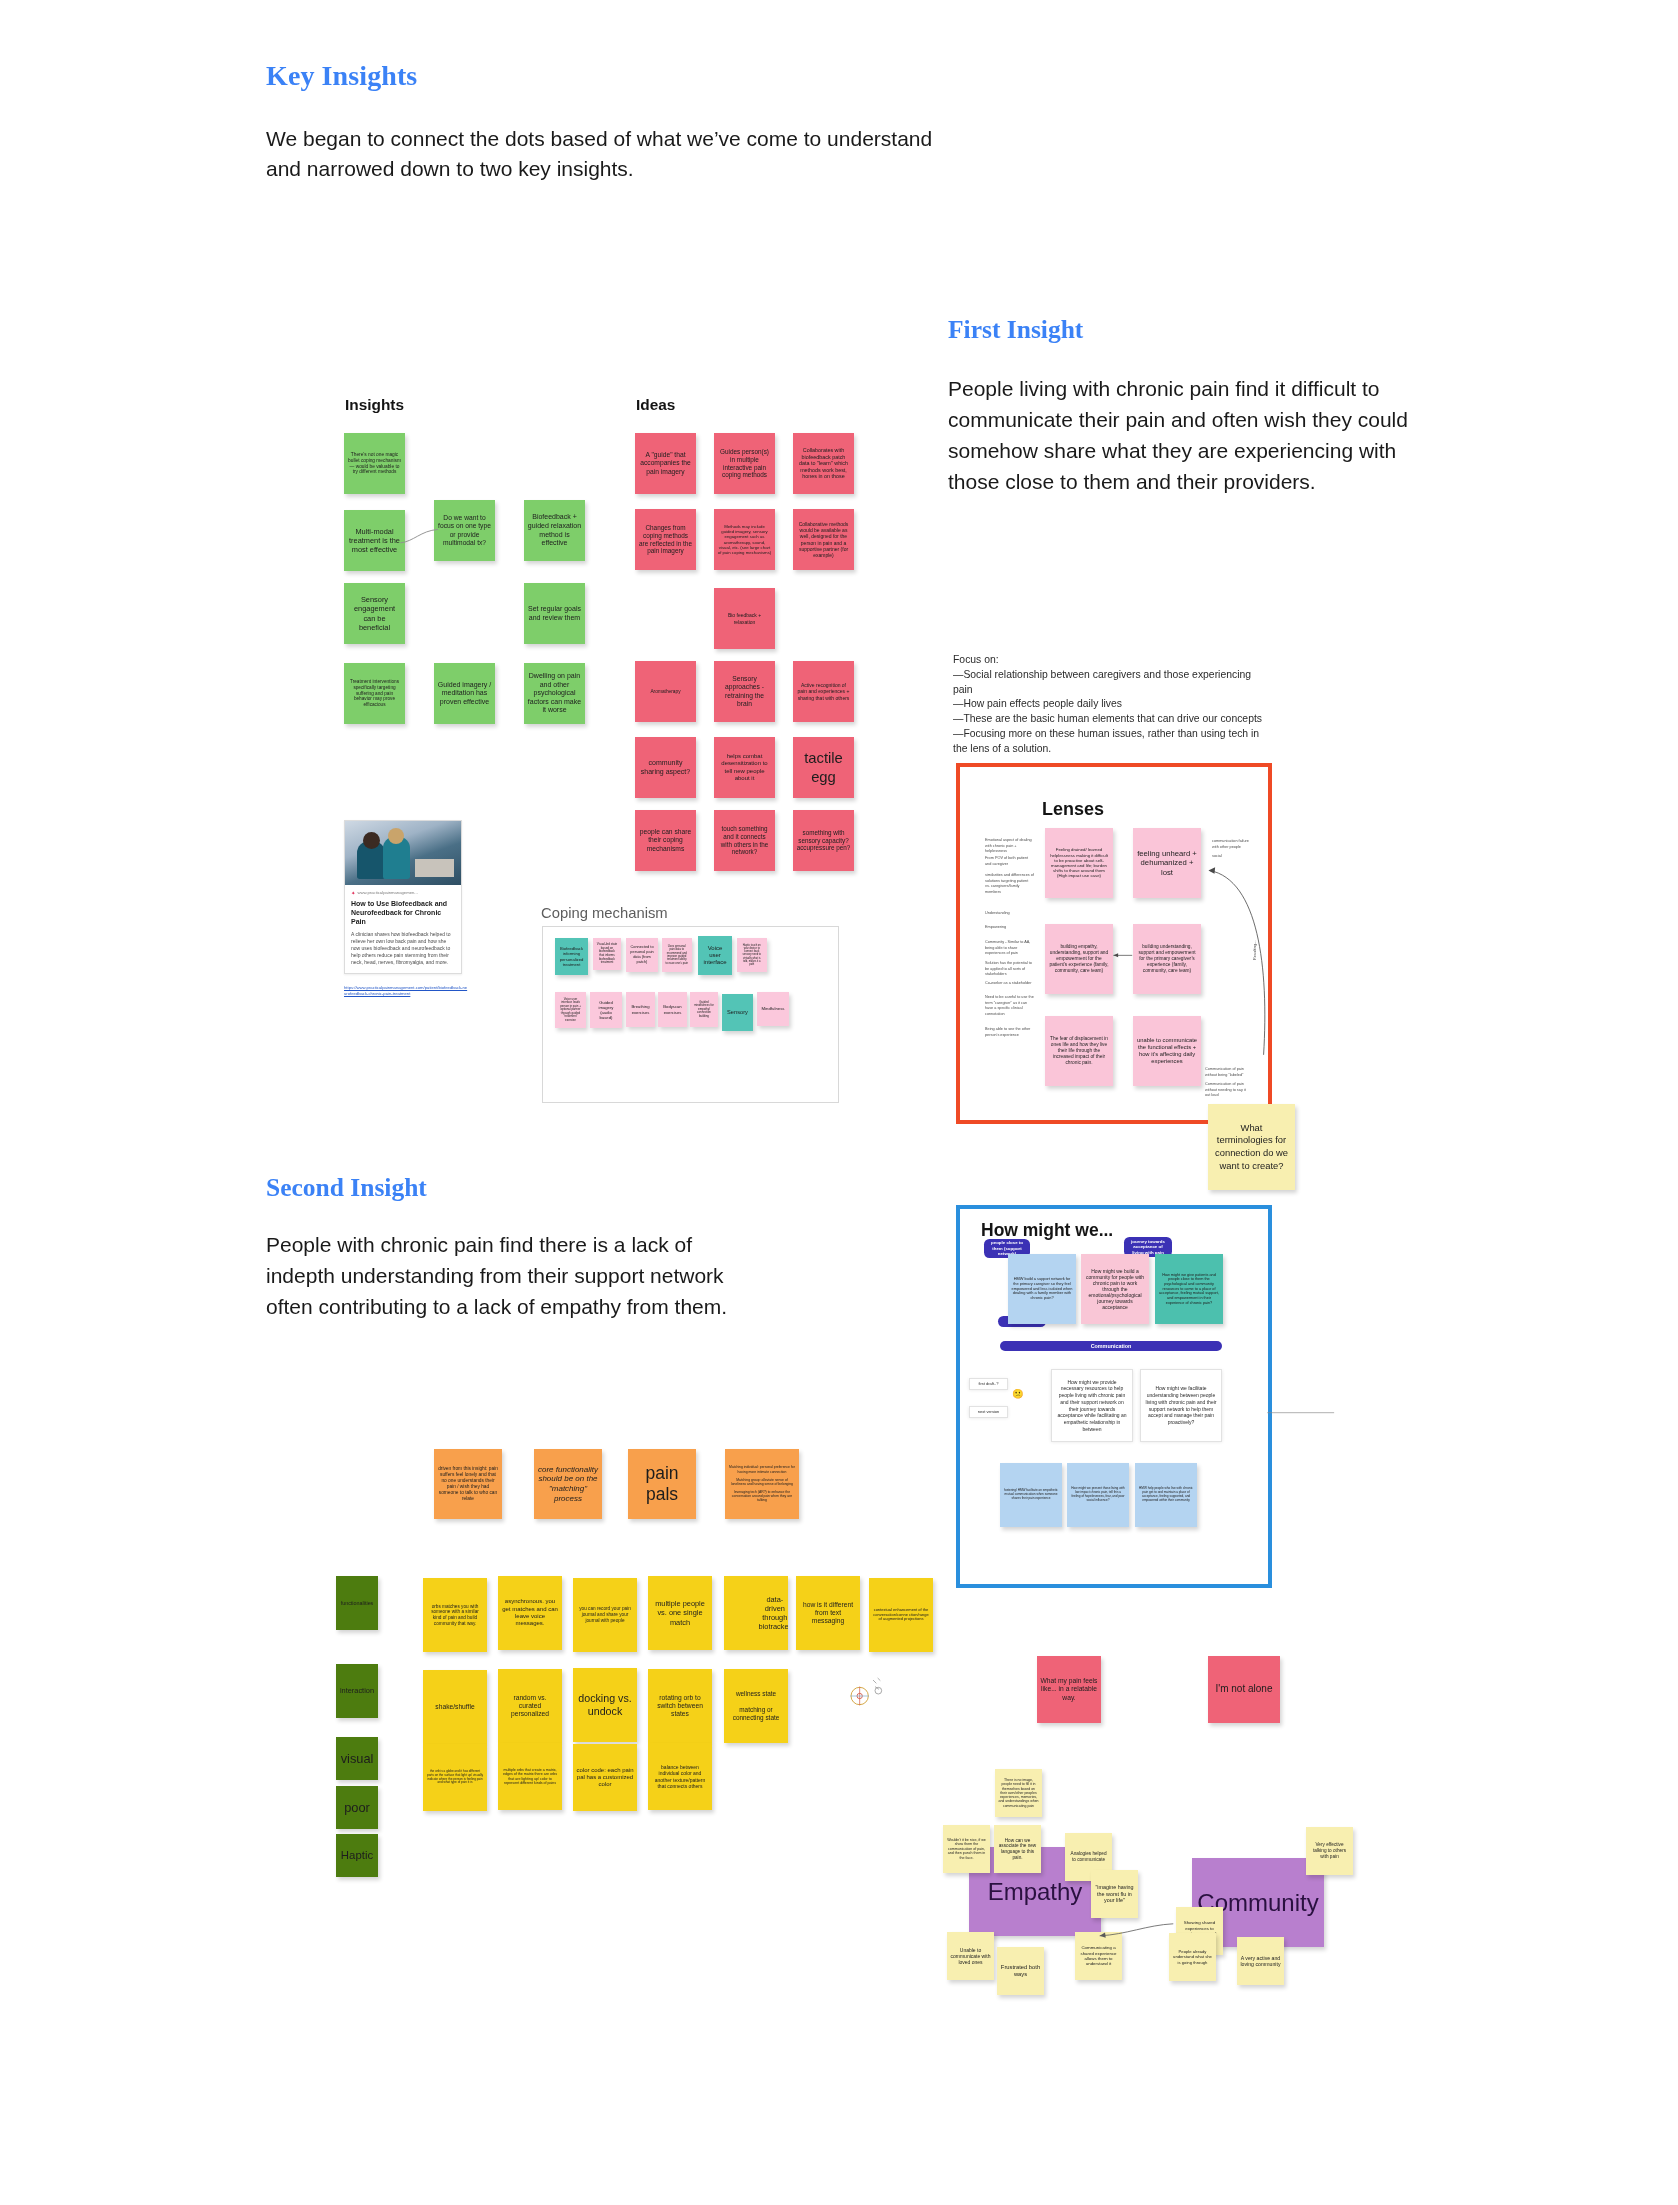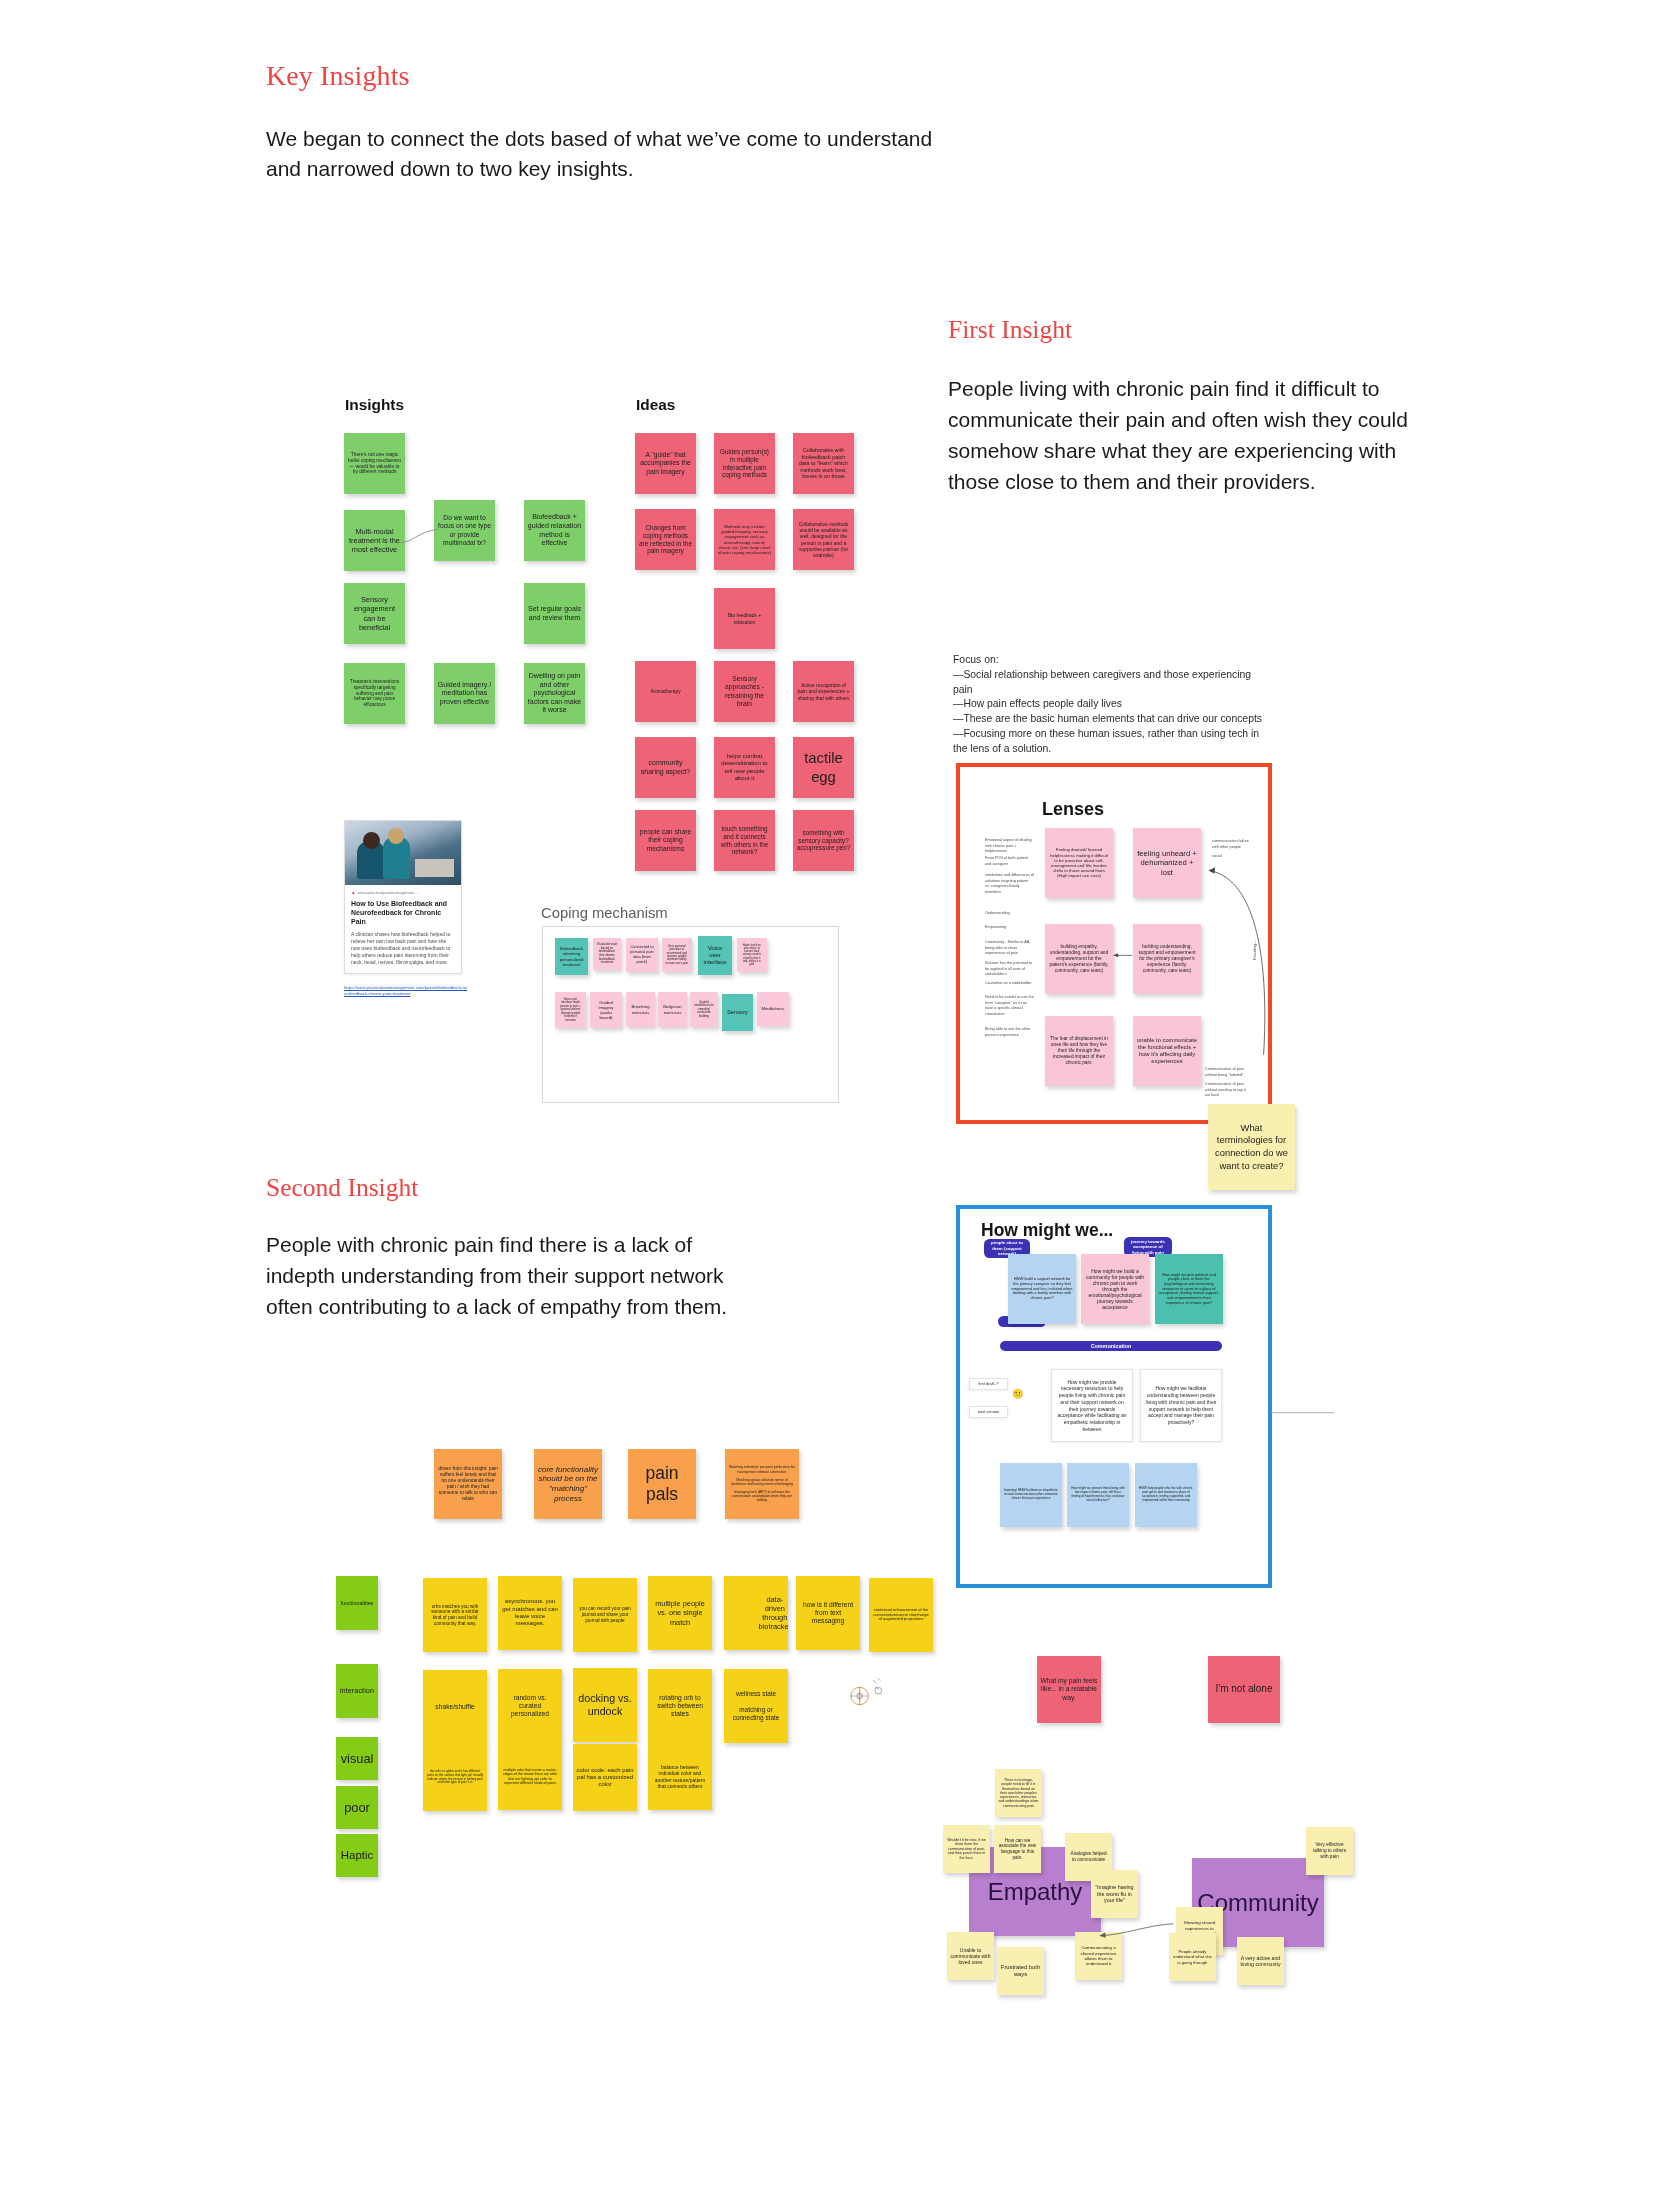--- a/index.html
+++ b/index.html
@@ -16,8 +16,8 @@
   
   .h-serif {
     font-family:"Liberation Serif", serif;
-    font-weight:400;
-    color:#ef4444;
+    font-weight:700;
+    color:#3b82f6;
   }
   .body-txt {
     font-family:"Liberation Sans", sans-serif;

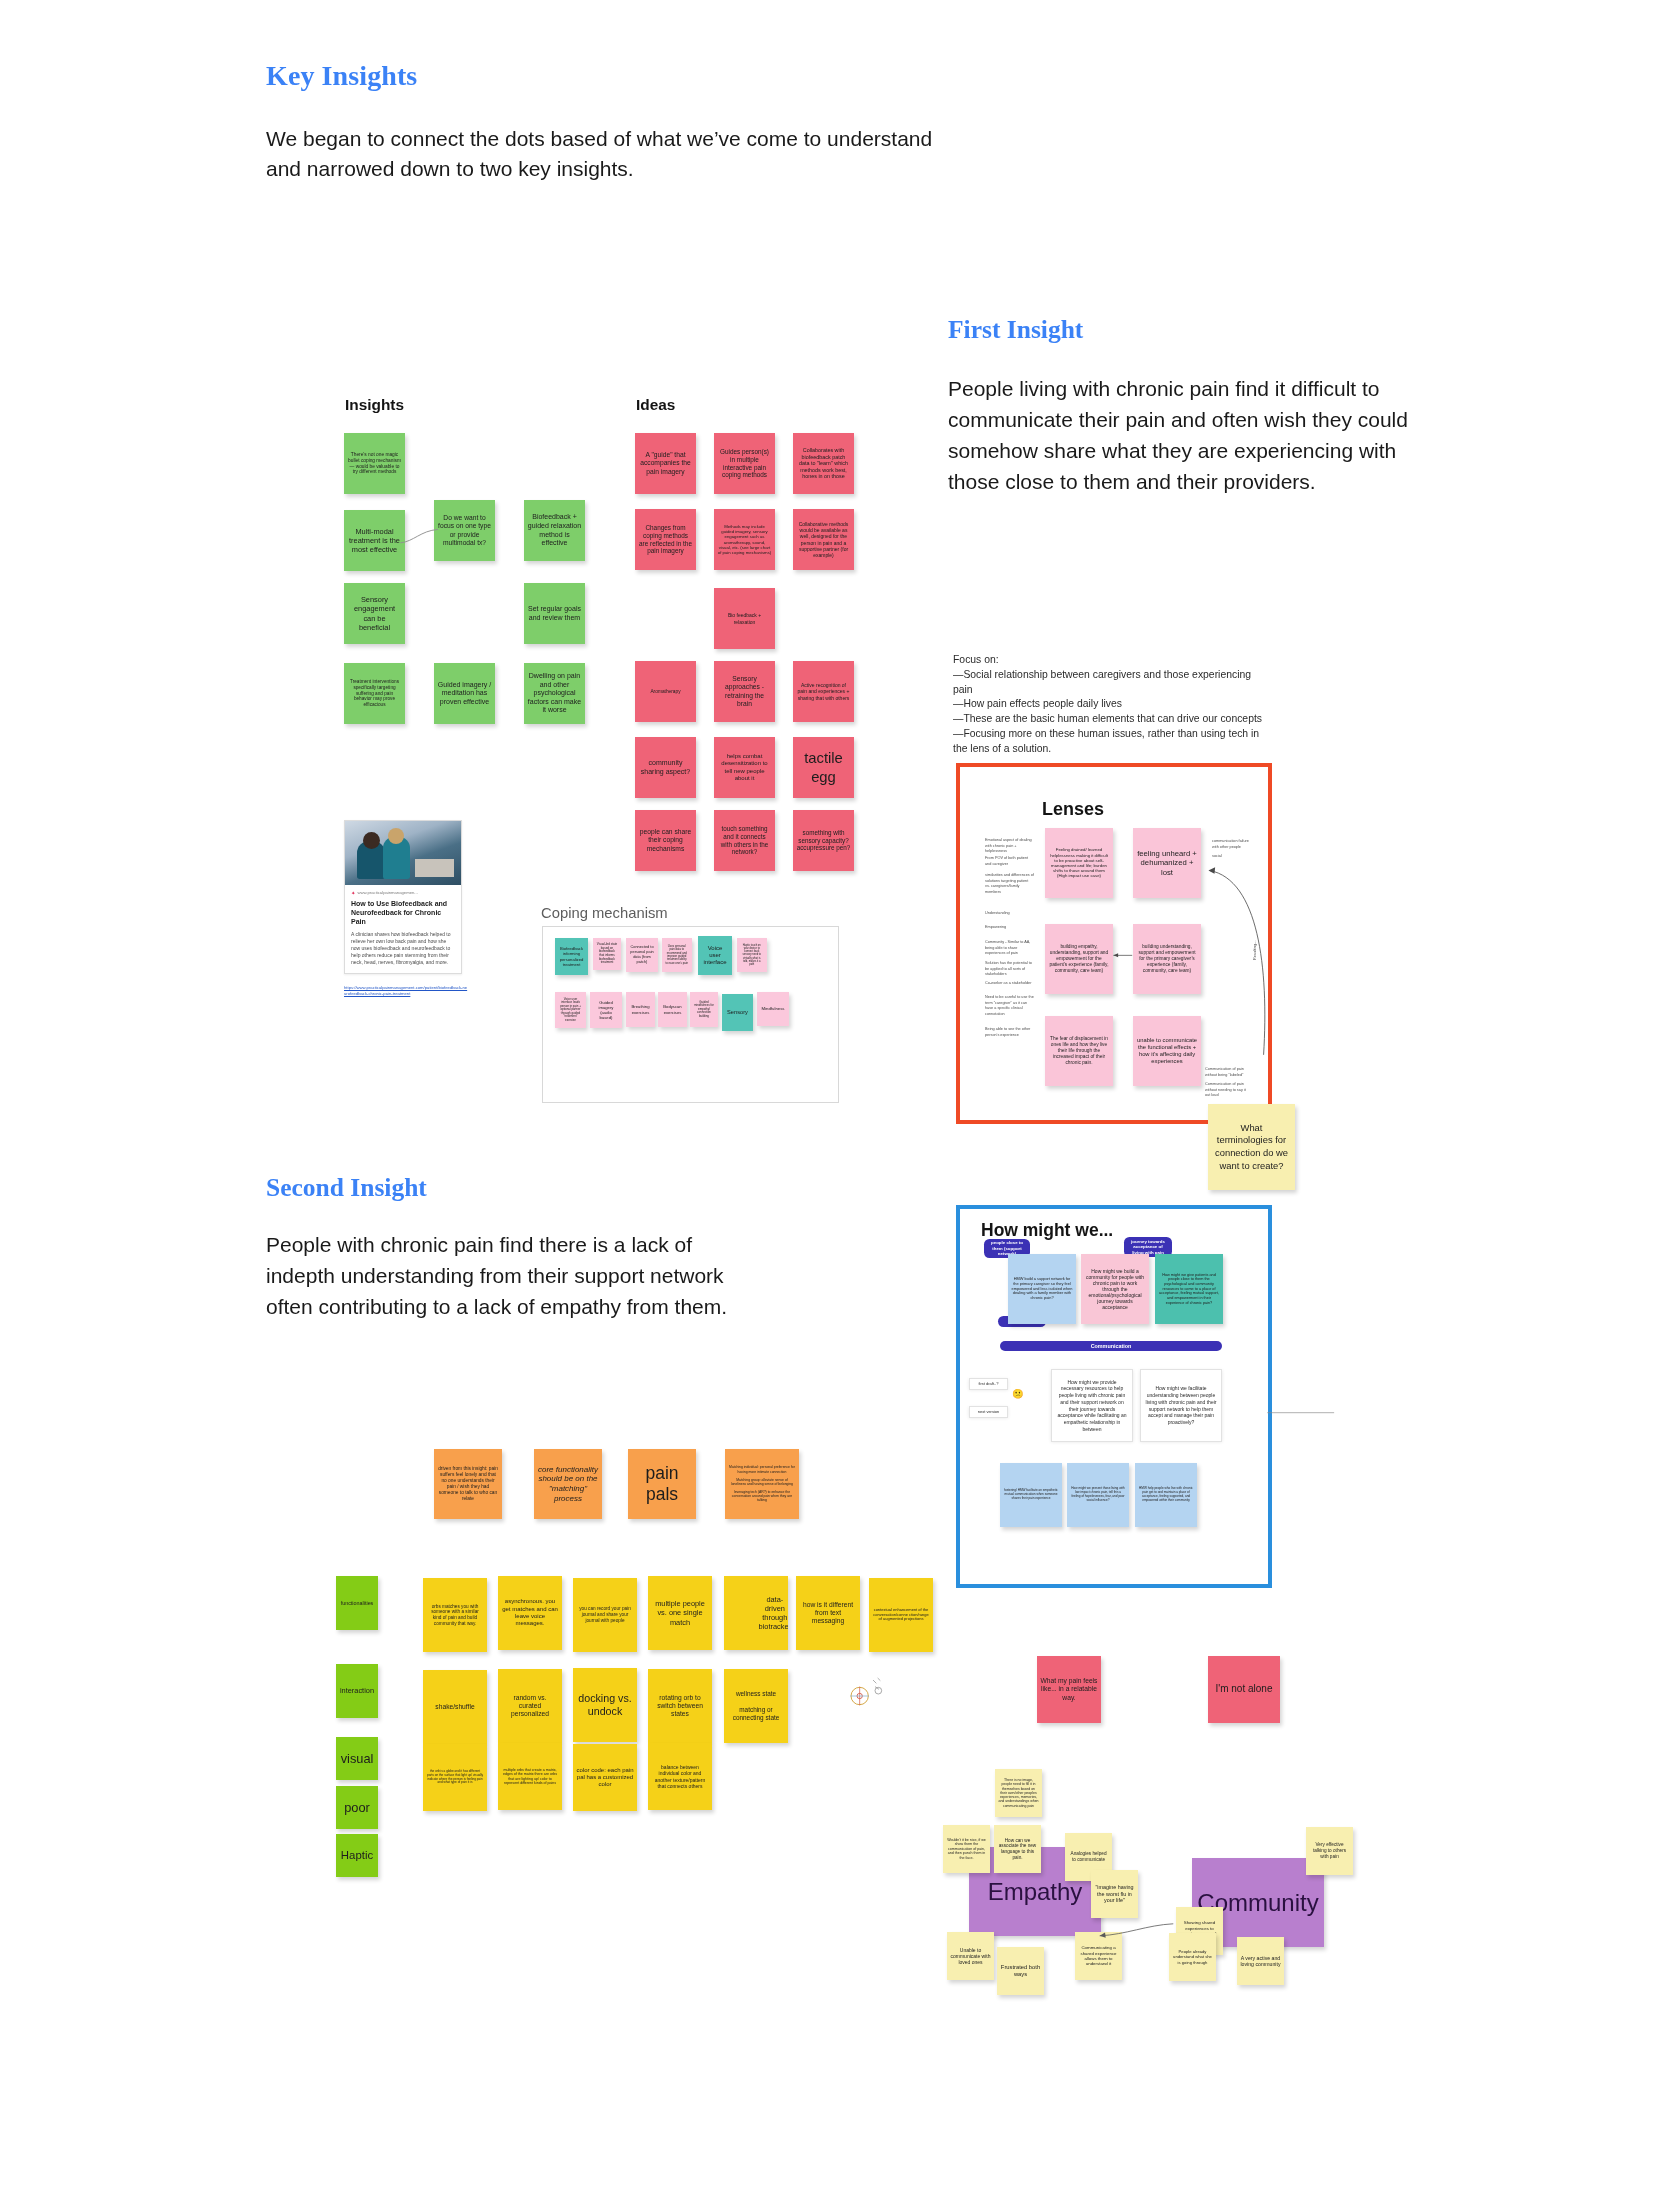--- a/index.html
+++ b/index.html
@@ -61,7 +61,7 @@
   .teal { background:#53c4b6; }
   .orange { background:#f8a04c; }
   .yellow { background:#f5d118; }
-  .blue { background:#84cc16; }
+  .blue { background:#4d7c0f; }
   .cream { background:#f8efb0; }
   .purple { background:#b87fce; }
   .mint { background:#4cc0ae; }

